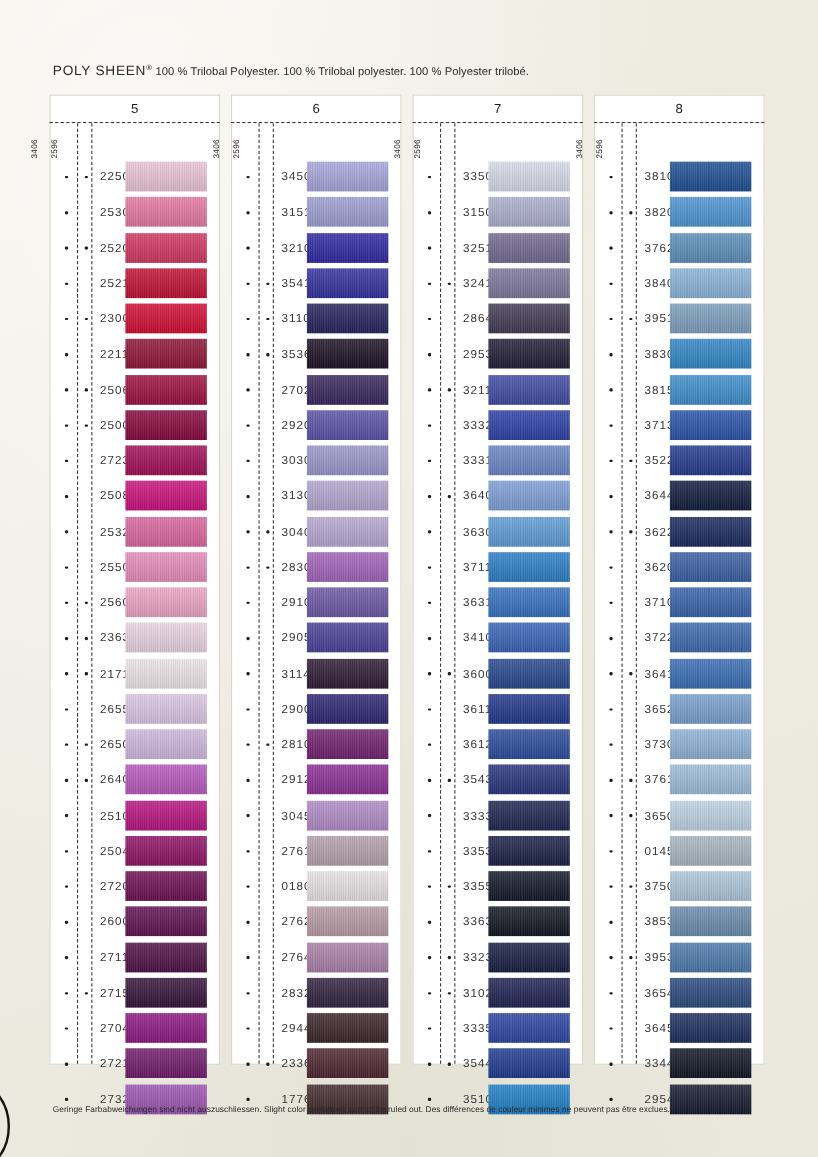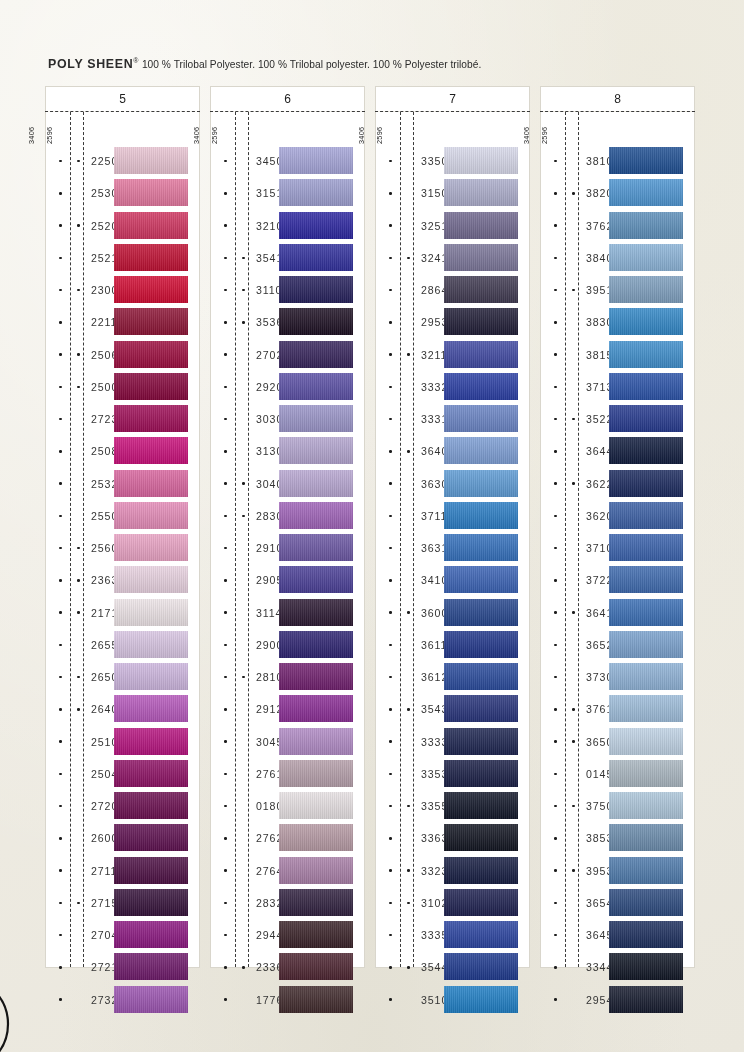--- a/index.html
+++ b/index.html
@@ -32,7 +32,7 @@
     position:absolute;left:48px;top:57px;
     font-size:11.2px;letter-spacing:.012em;white-space:nowrap;
   }
-  .brand{font-weight:bold;font-size:12.4px;letter-spacing:.055em;}
+  .brand{font-weight:normal;font-size:12.4px;letter-spacing:.055em;}
   .reg{font-size:7px;vertical-align:super;}
   .subtitle{font-size:10.2px;letter-spacing:.004em;}
 

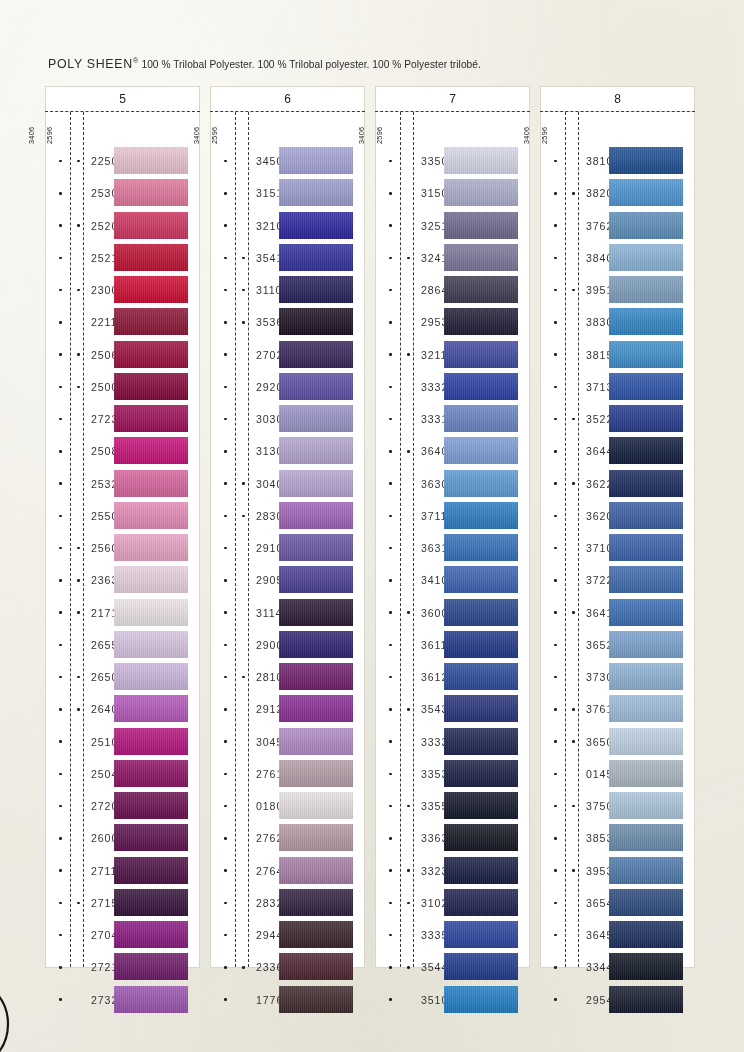--- a/index.html
+++ b/index.html
@@ -773,6 +773,7 @@
       </div>
     </div>
 
+  <div class="footer">Geringe Farbabweichungen sind nicht auszuschliessen. Slight color deviations cannot be ruled out. Des différences de couleur minimes ne peuvent pas être exclues.</div>
 
 </div>
 

